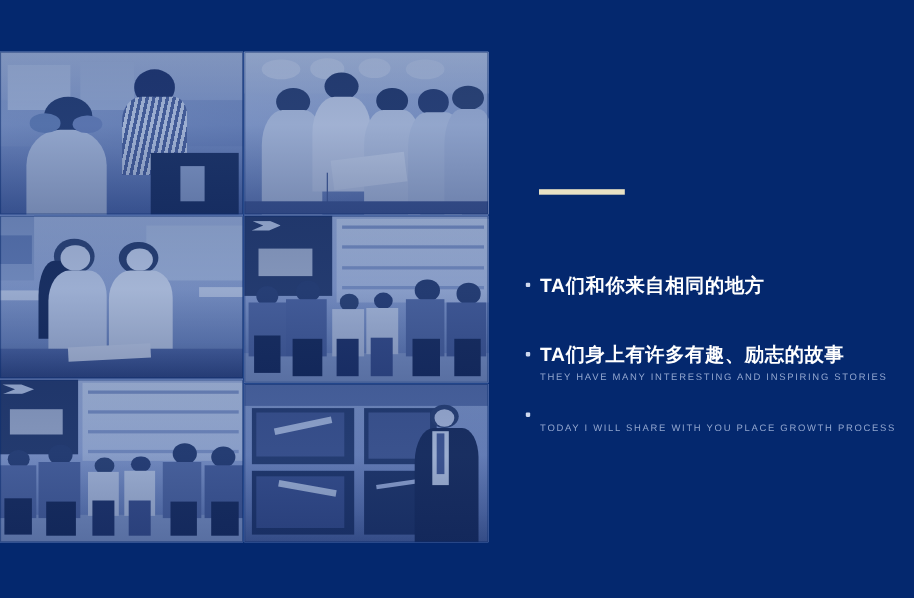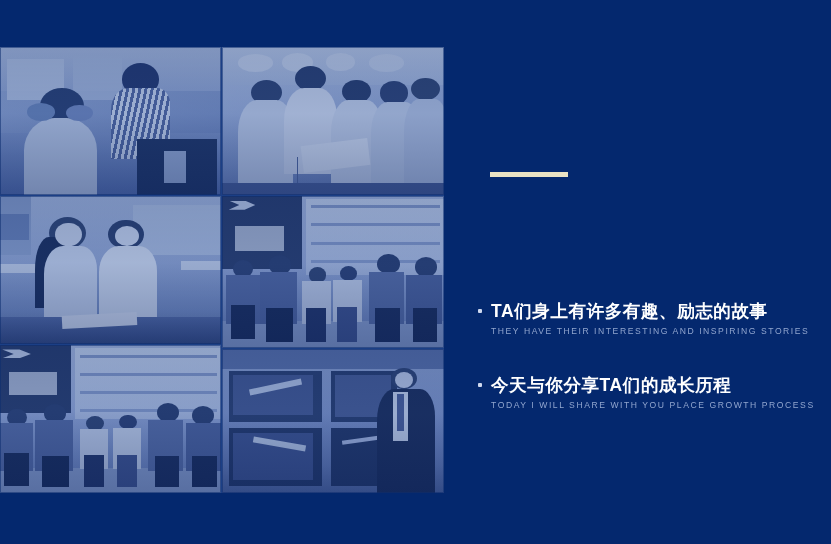--- a/index.html
+++ b/index.html
@@ -313,6 +313,10 @@
     <div id="title-rule"></div>
 
     <div class="bullet-block" id="b1">
+      <div class="bullet-main">
+        <span class="dot"></span>
+        <span>TA们和你来自相同的地方</span>
+      </div>
     </div>
 
     <div class="bullet-block" id="b2">

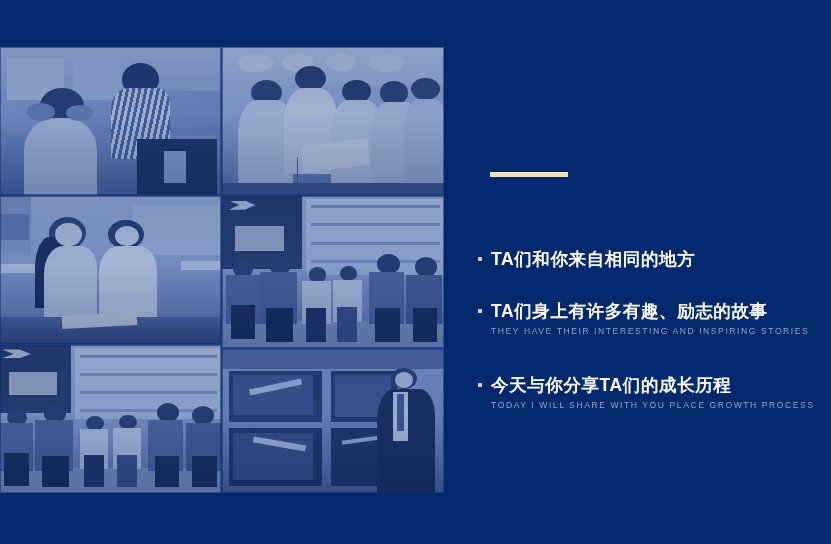--- a/index.html
+++ b/index.html
@@ -106,7 +106,7 @@
     width: 353px;
   }
   #b1 { top: 249px; }
-  #b2 { top: 301px; }
+  #b2 { top: 312px; }
   #b3 { top: 375px; }
 
   .bullet-main {

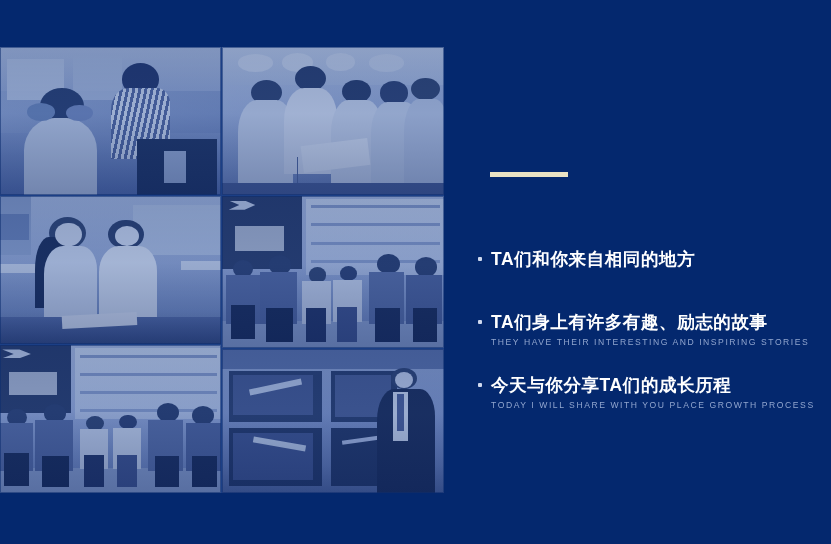--- a/index.html
+++ b/index.html
@@ -324,7 +324,7 @@
         <span class="dot"></span>
         <span>TA们身上有许多有趣、励志的故事</span>
       </div>
-      <div class="bullet-sub">THEY HAVE THEIR INTERESTING AND INSPIRING STORIES</div>
+      <div class="bullet-sub">THEY HAVE MANY INTERESTING AND INSPIRING STORIES</div>
     </div>
 
     <div class="bullet-block" id="b3">

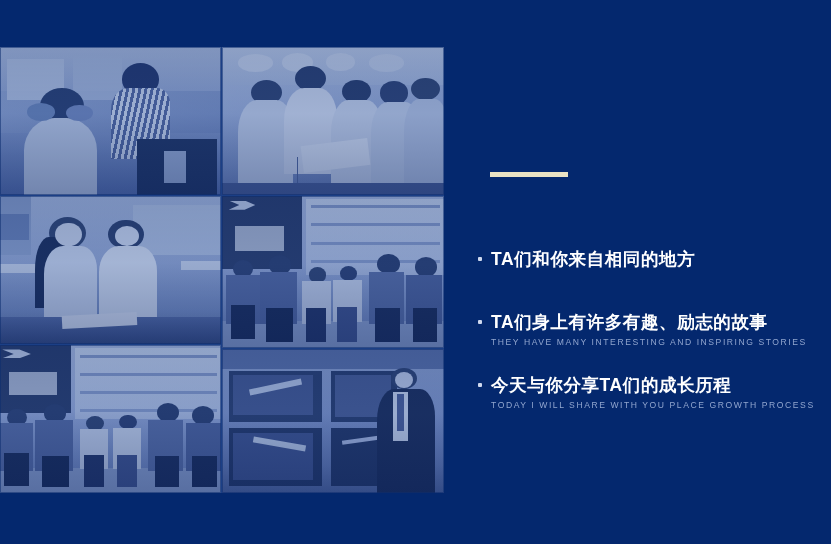--- a/index.html
+++ b/index.html
@@ -330,7 +330,6 @@
     <div class="bullet-block" id="b3">
       <div class="bullet-main">
         <span class="dot"></span>
-        <span>今天与你分享TA们的成长历程</span>
       </div>
       <div class="bullet-sub">TODAY I WILL SHARE WITH YOU PLACE GROWTH PROCESS</div>
     </div>

